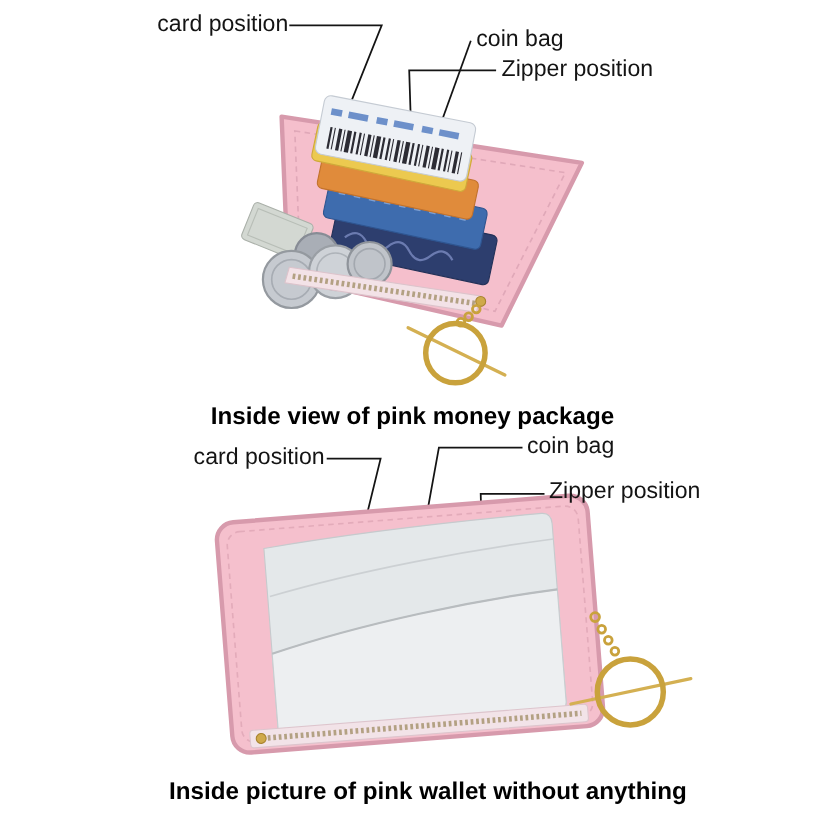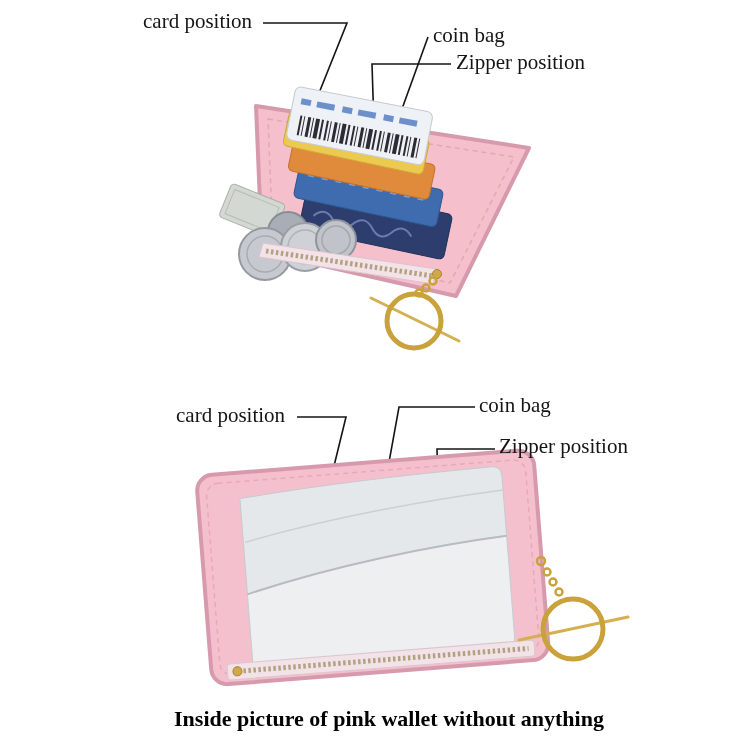--- a/index.html
+++ b/index.html
@@ -4,7 +4,7 @@
 <style>
   html,body{margin:0;padding:0;background:#fff;}
   .page{position:relative;width:750px;height:743px;background:#ffffff;overflow:hidden;
-        font-family:Liberation Serif, serif;}
+        font-family:Liberation Sans, sans-serif;}
   .page svg{position:absolute;left:0;top:0;}
   .label{position:absolute;font-size:21px;color:#141414;white-space:nowrap;line-height:1.1;}
   .caption{position:absolute;left:0;width:750px;text-align:center;font-weight:bold;

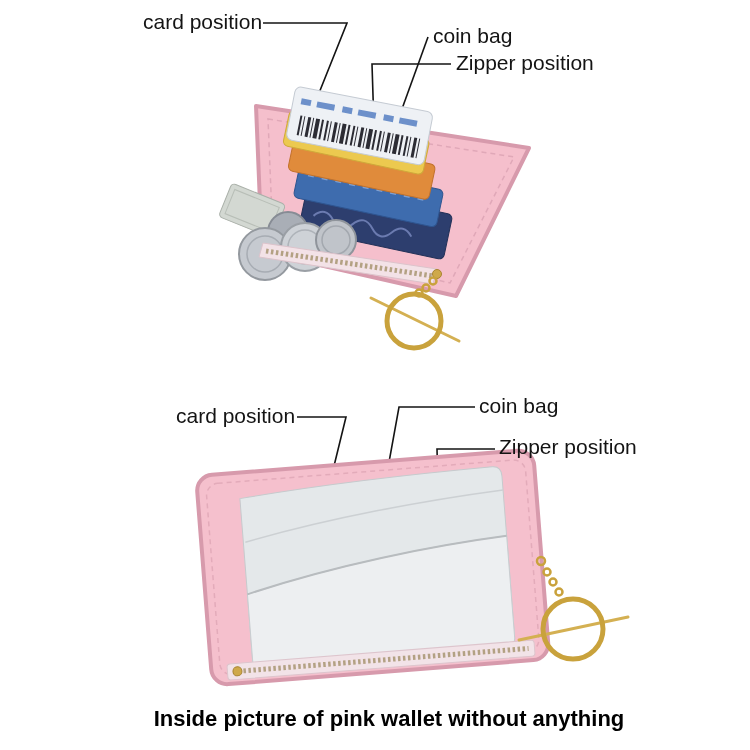--- a/index.html
+++ b/index.html
@@ -111,6 +111,7 @@
   <div class="label" style="left:433px;top:24px;">coin bag</div>
   <div class="label" style="left:456px;top:51px;">Zipper position</div>
 
+  <div class="caption" style="top:365px;">Inside view of pink money package</div>
 
   <div class="label" style="left:176px;top:404px;">card position</div>
   <div class="label" style="left:479px;top:394px;">coin bag</div>

